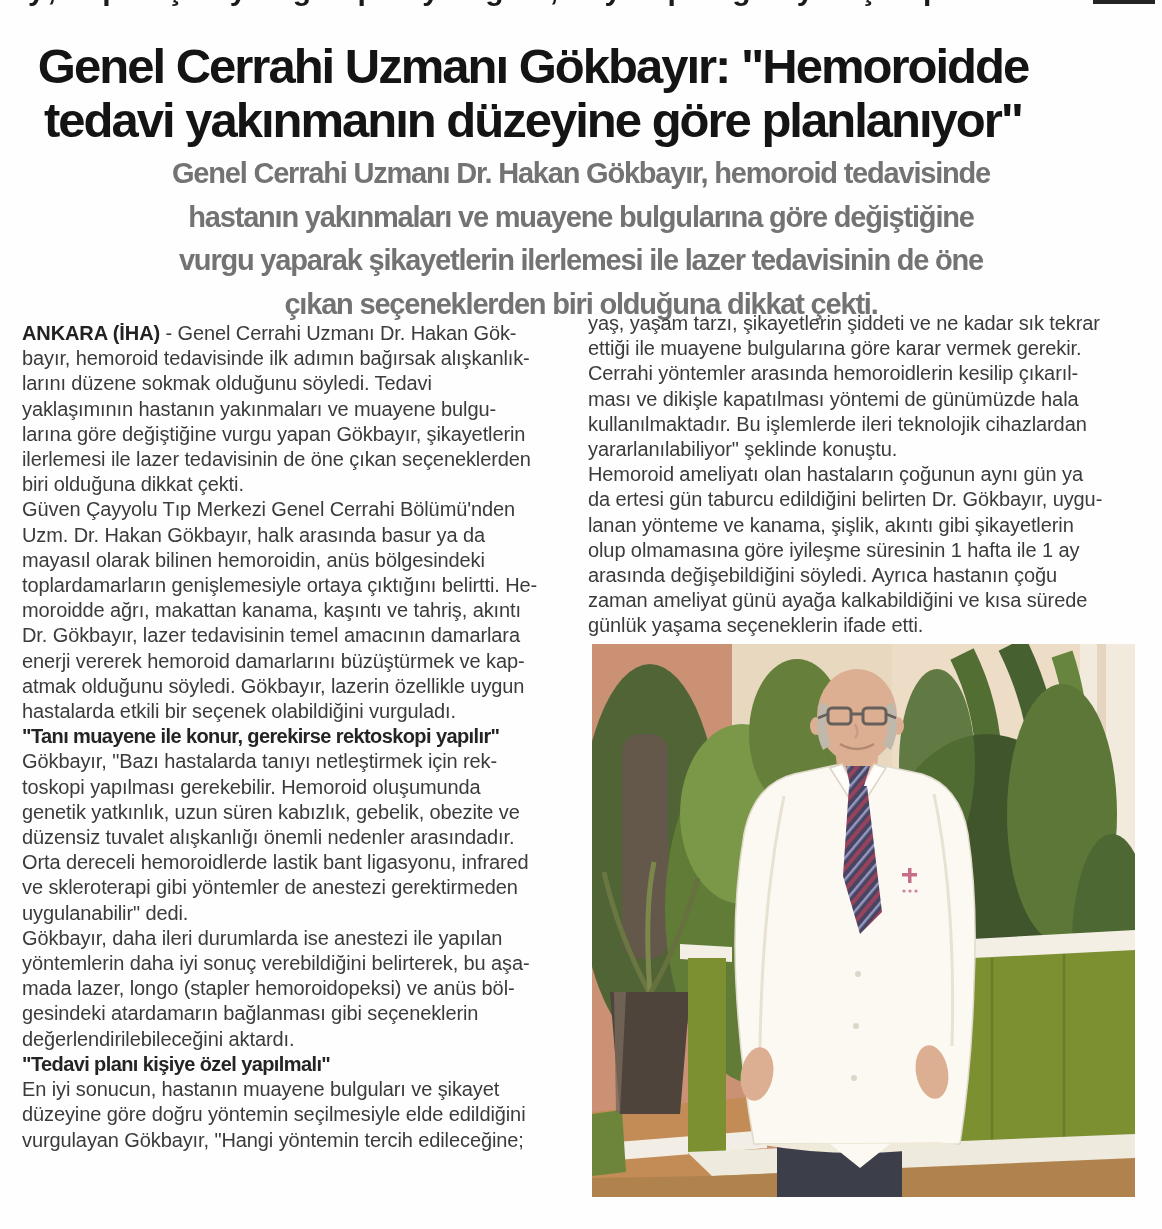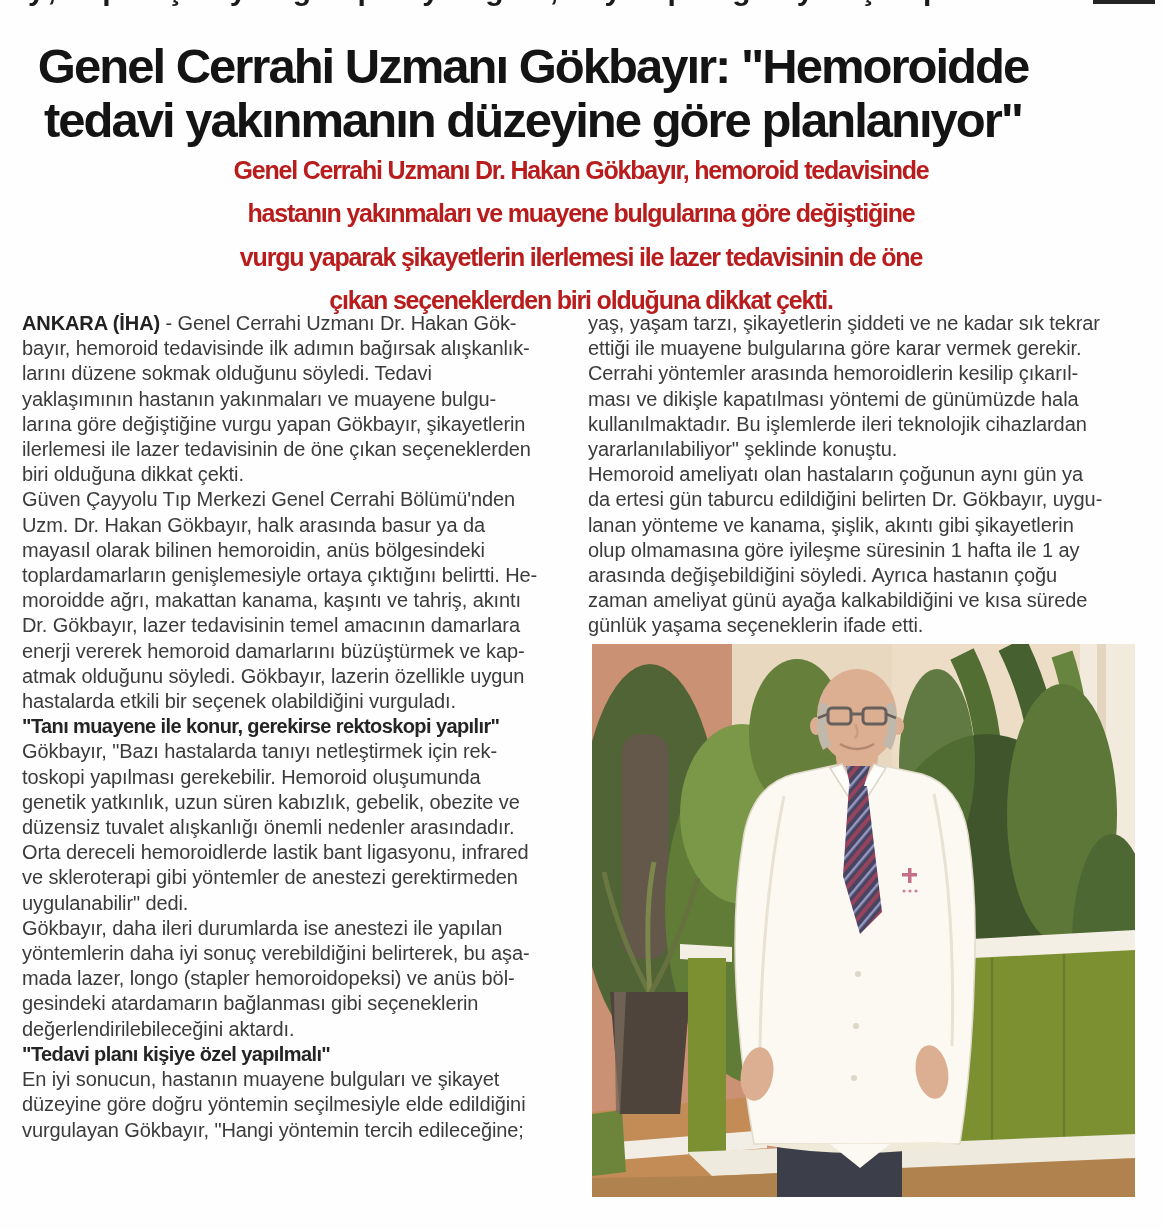--- a/index.html
+++ b/index.html
@@ -15,7 +15,7 @@
   .headline{position:absolute;left:0;top:6px;width:1066px;text-align:center;
             font-weight:bold;font-size:49px;line-height:54px;letter-spacing:-2px;color:#141414;}
   .subheadline{position:absolute;left:0;top:128px;width:1162px;text-align:center;
-            font-weight:bold;font-size:25px;line-height:43.5px;letter-spacing:-1.2px;color:#b91c1c;}
+            font-weight:bold;font-size:29px;line-height:43.5px;letter-spacing:-1.2px;color:#737373;}
 
   .col{position:absolute;top:311px;width:554px;font-size:20px;line-height:25.2px;
        color:#3b3b3b;letter-spacing:-0.1px;}

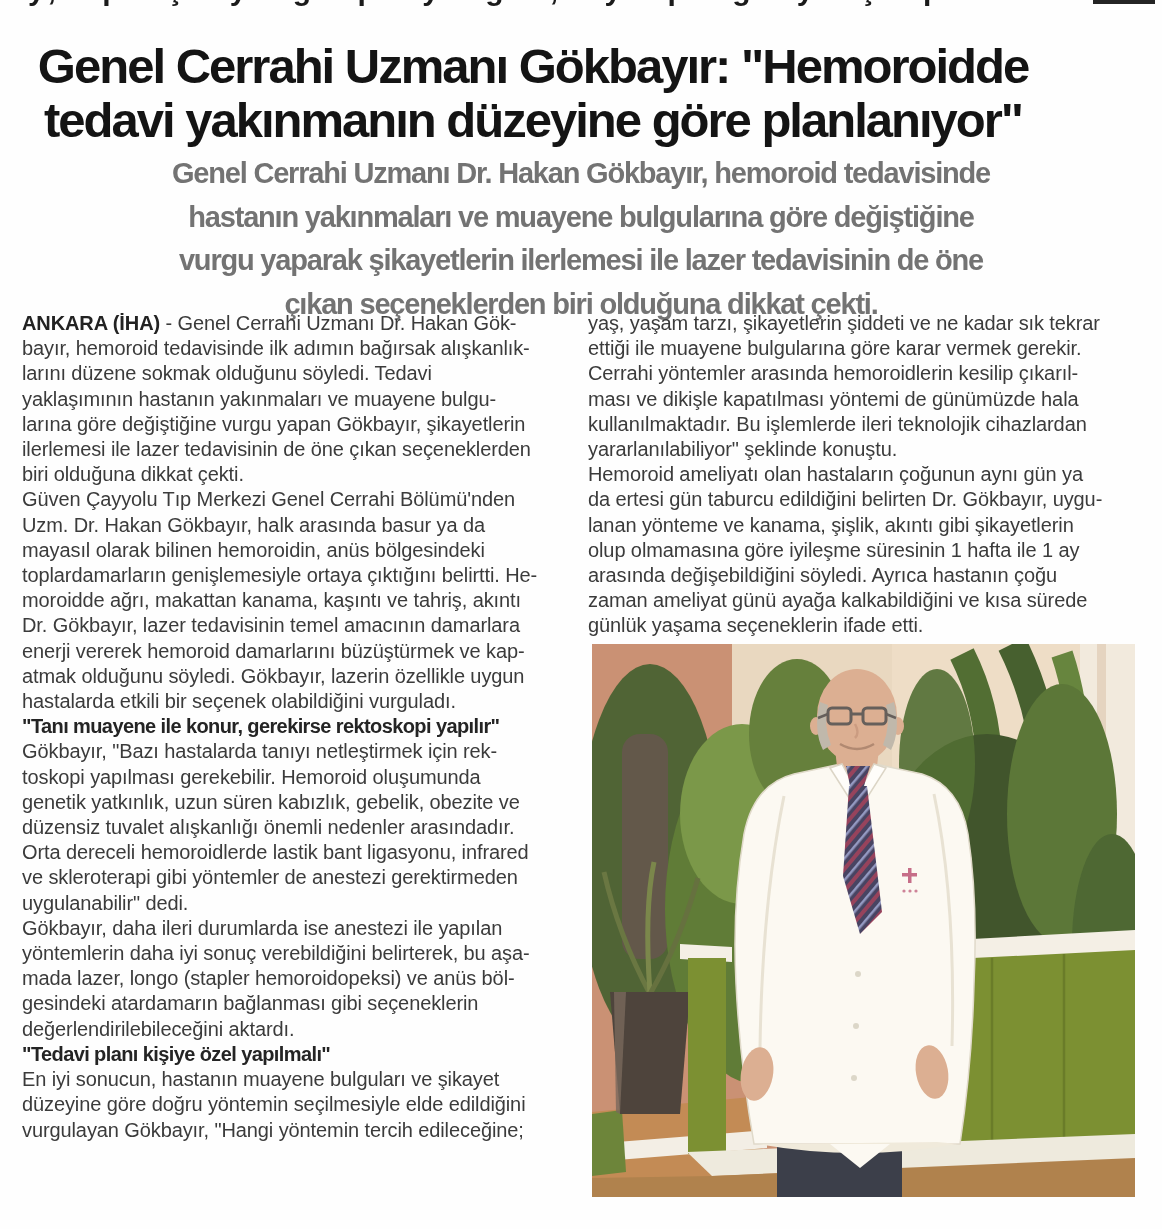--- a/index.html
+++ b/index.html
@@ -19,7 +19,7 @@
 
   .col{position:absolute;top:311px;width:554px;font-size:20px;line-height:25.2px;
        color:#3b3b3b;letter-spacing:-0.1px;}
-  .col-left{left:22px;}
+  .col-left{left:22px;margin-top:10px;}
   .col-right{left:588px;}
   .bline{white-space:nowrap;}
   .bline b{color:#222;}

